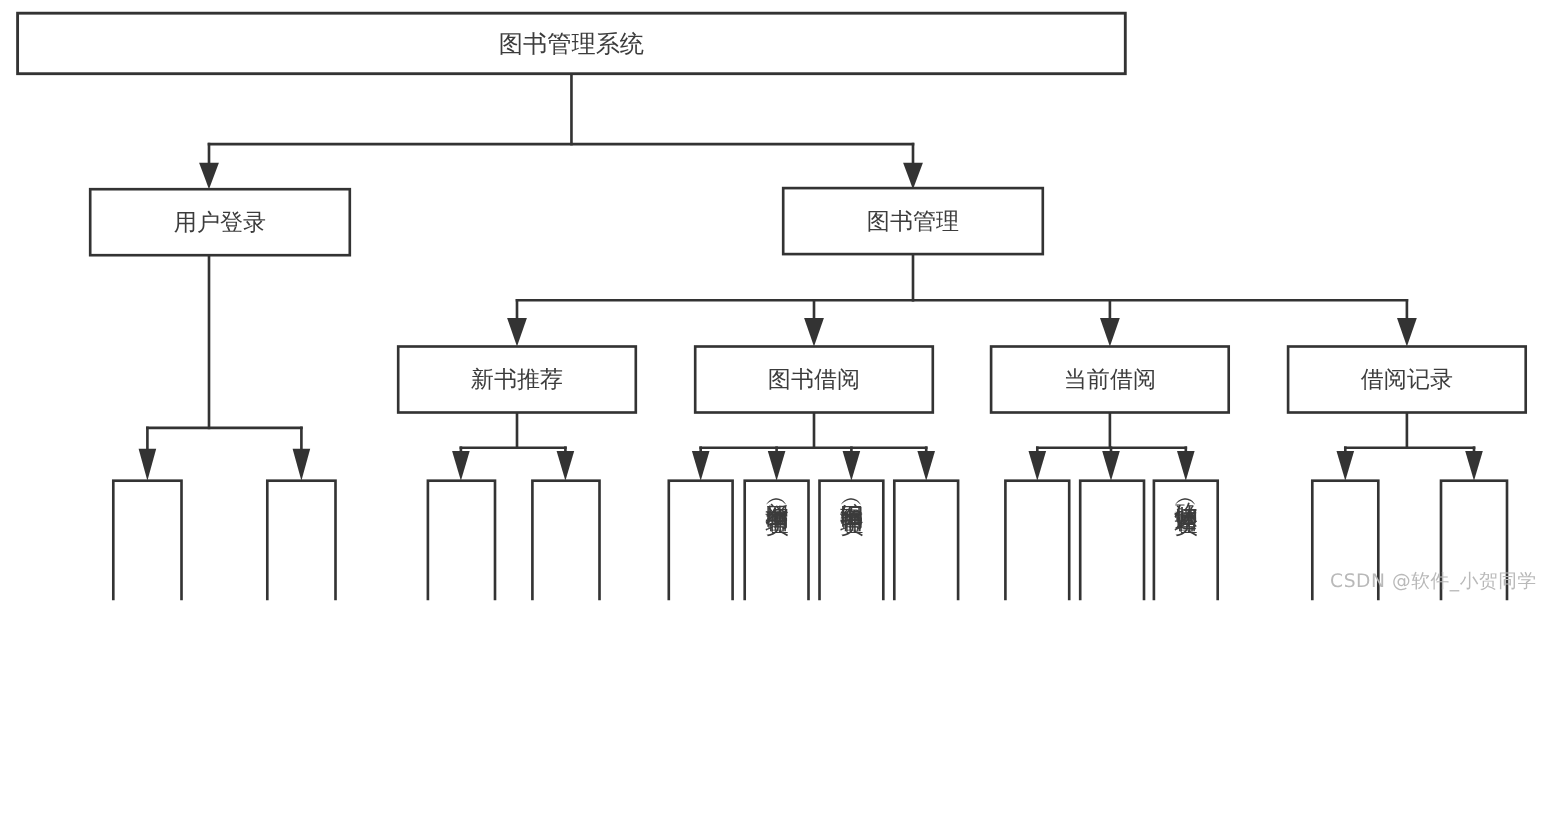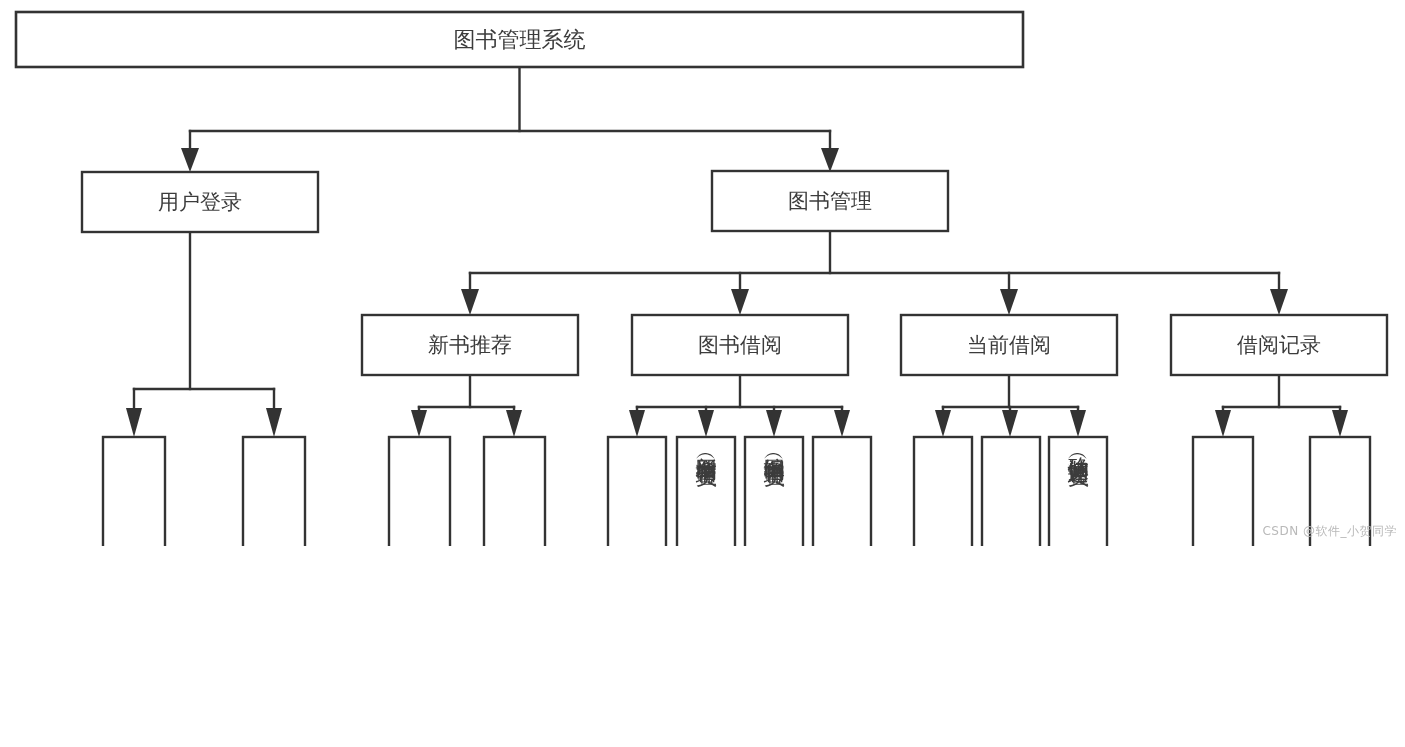--- a/index.html
+++ b/index.html
@@ -70,7 +70,7 @@
     right: 8px;
     bottom: 6px;
     font-family: "DejaVu Sans", "Liberation Sans", sans-serif;
-    font-size: 12px;
+    font-size: 17px;
     color: #b9b9b9;
     letter-spacing: 0.5px;
     white-space: nowrap;

